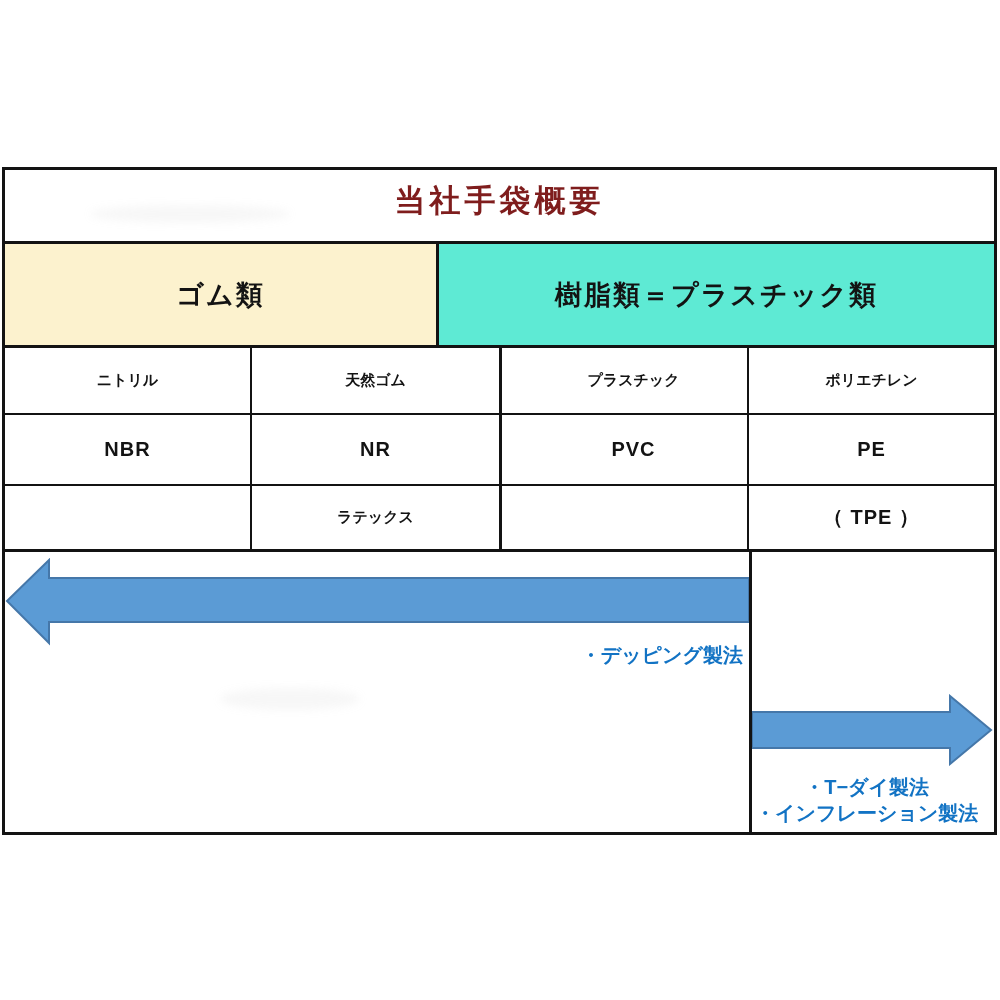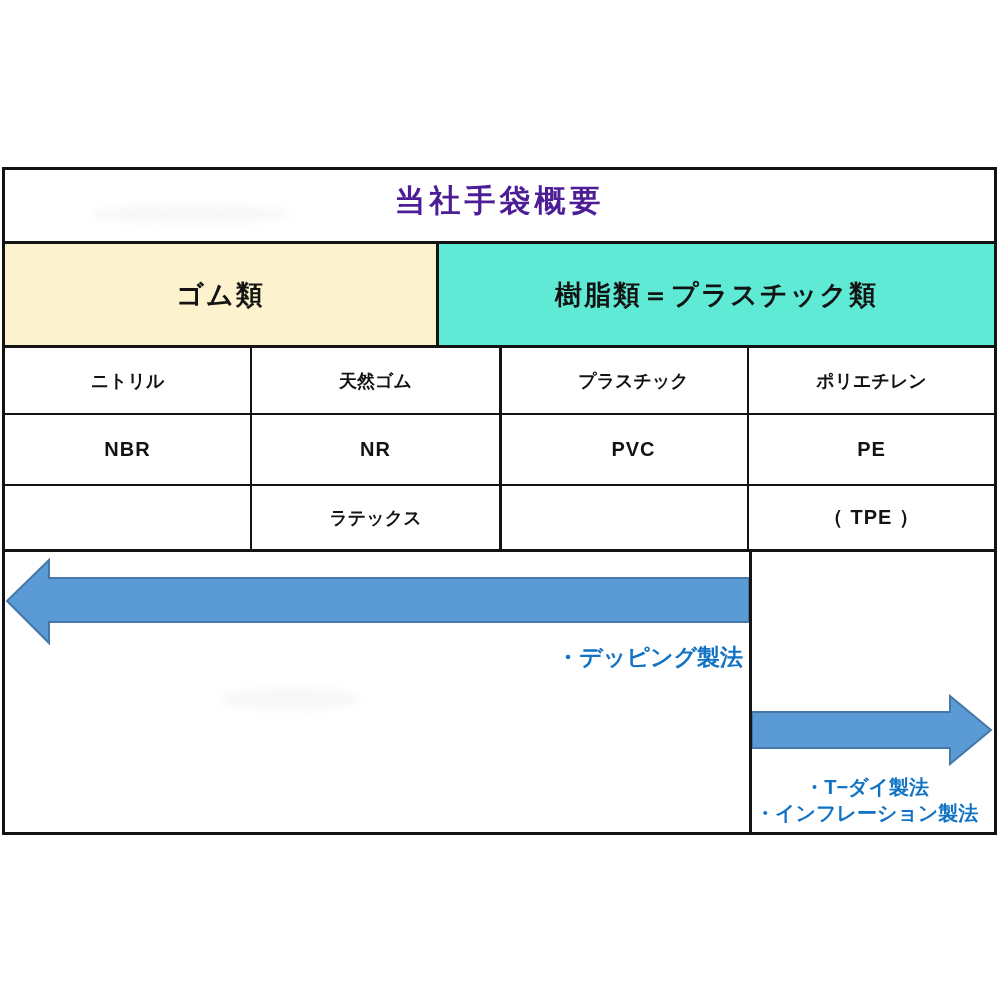--- a/index.html
+++ b/index.html
@@ -35,7 +35,7 @@
     justify-content: center;
     font-size: 31px;
     font-weight: bold;
-    color: #4c1d95;
+    color: #7f1d1d;
     padding-bottom: 10px;
     letter-spacing: 4px;
   }

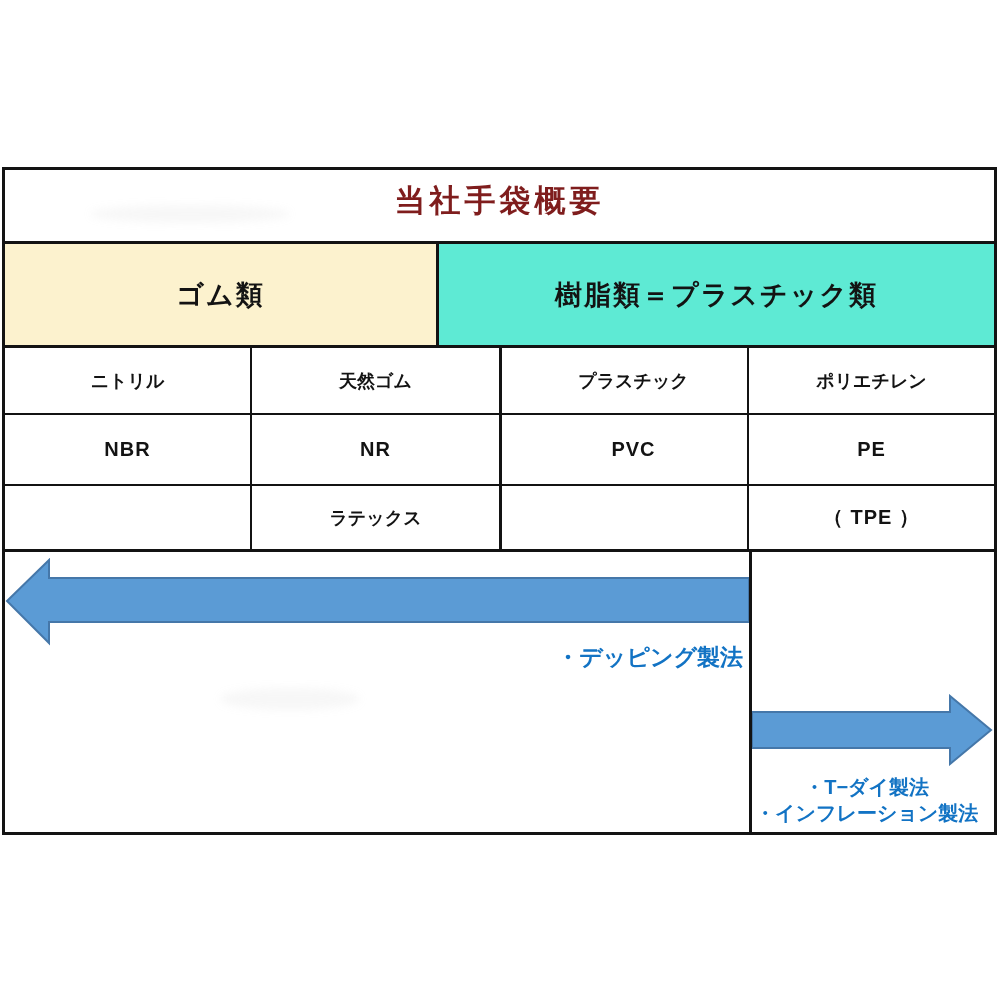--- a/index.html
+++ b/index.html
@@ -63,7 +63,7 @@
     justify-content: center;
     font-weight: bold;
     color: #131313;
-    font-size: 18px;
+    font-size: 15px;
   }
   .row-mat .c1 { width: 247px; border-right: 2px solid #131313; }
   .row-mat .c2 { width: 250px; border-right: 3px solid #131313; }

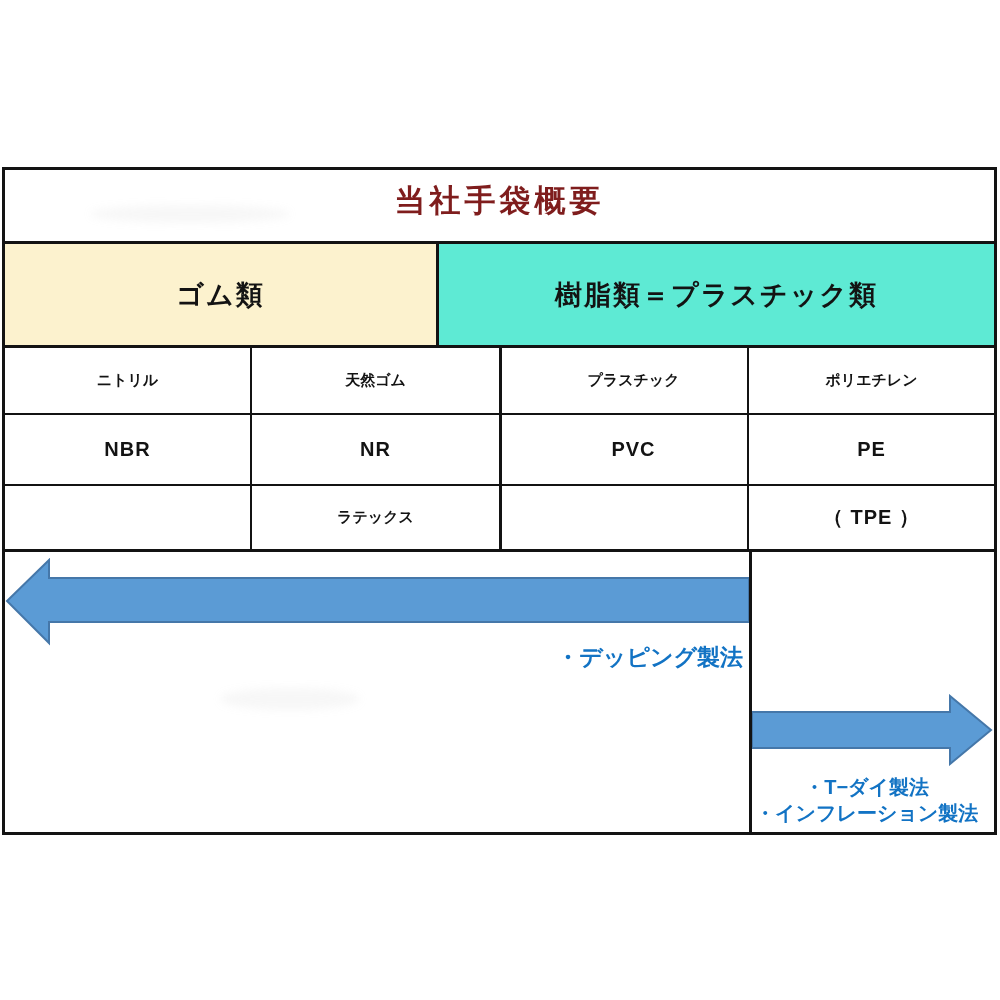--- a/index.html
+++ b/index.html
@@ -90,7 +90,7 @@
   .proc-dipping {
     right: 6px;
     top: 90px;
-    font-size: 23px;
+    font-size: 20px;
   }
   .proc-extrusion {
     left: 3px;

